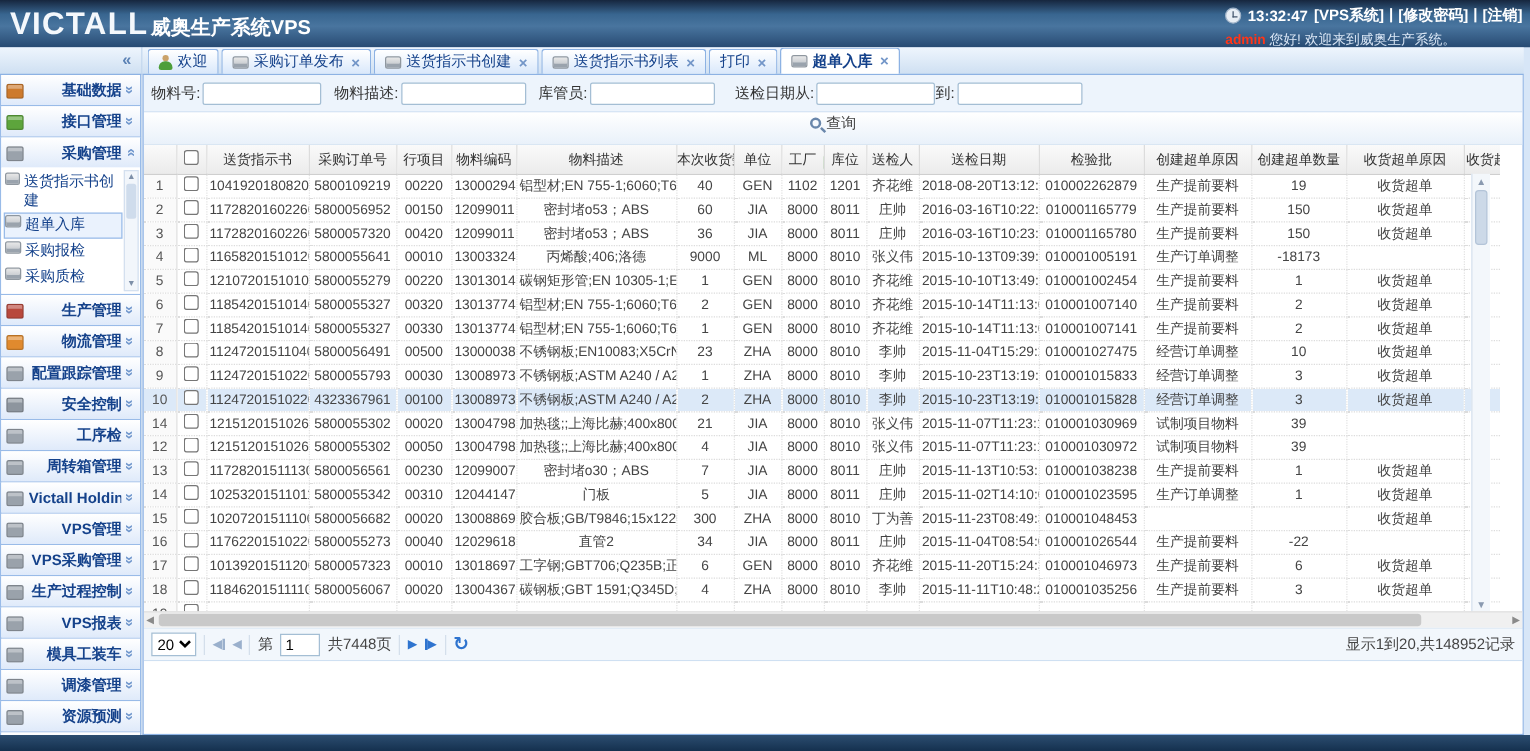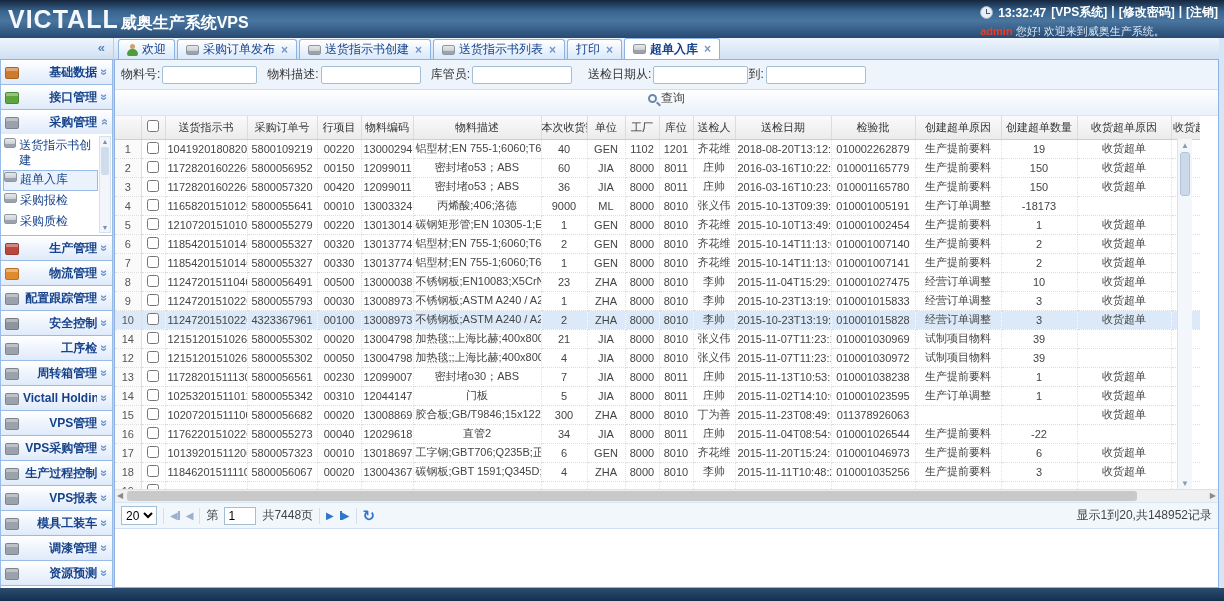--- a/index.html
+++ b/index.html
@@ -703,7 +703,7 @@
                   <td>8010</td>
                   <td>丁为善</td>
                   <td>2015-11-23T08:49:3</td>
-                  <td>011378926063</td>
+                  <td>010001048453</td>
                   <td></td>
                   <td></td>
                   <td>收货超单</td>

